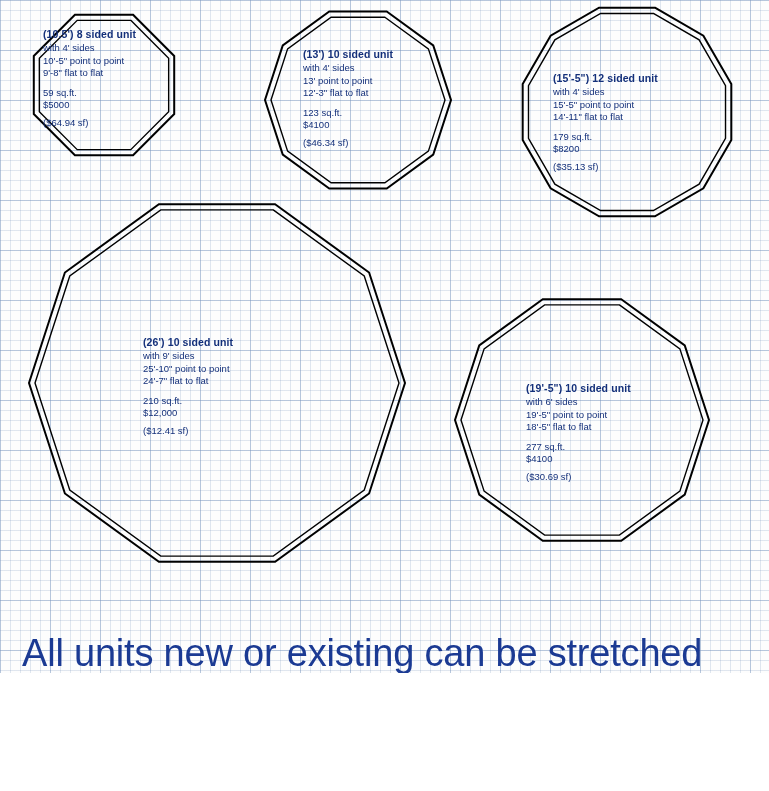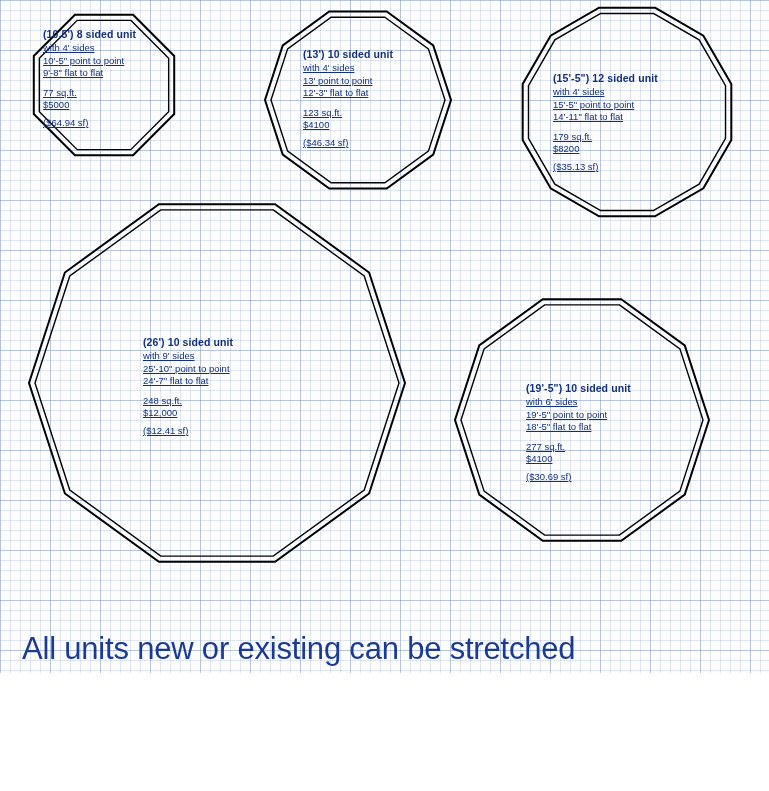--- a/index.html
+++ b/index.html
@@ -54,7 +54,6 @@
   }
   .labelblock .line {
     font-size: 9.5px;
-    text-decoration: underline;
   }
   .labelblock .gap {
     height: 8px;

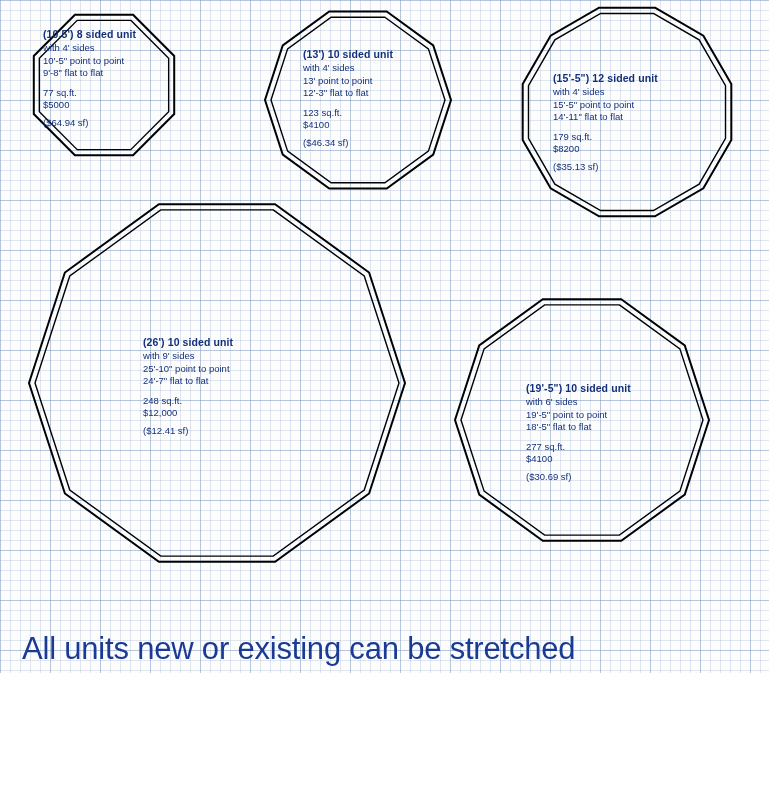--- a/index.html
+++ b/index.html
@@ -119,7 +119,7 @@
         <div class="line">10'-5" point to point</div>
         <div class="line">9'-8" flat to flat</div>
         <div class="gap"></div>
-        <div class="line">77 sq.ft.</div>
+        <div class="line">59 sq.ft.</div>
         <div class="line">$5000</div>
         <div class="gap-sm"></div>
         <div class="line">($64.94 sf)</div>

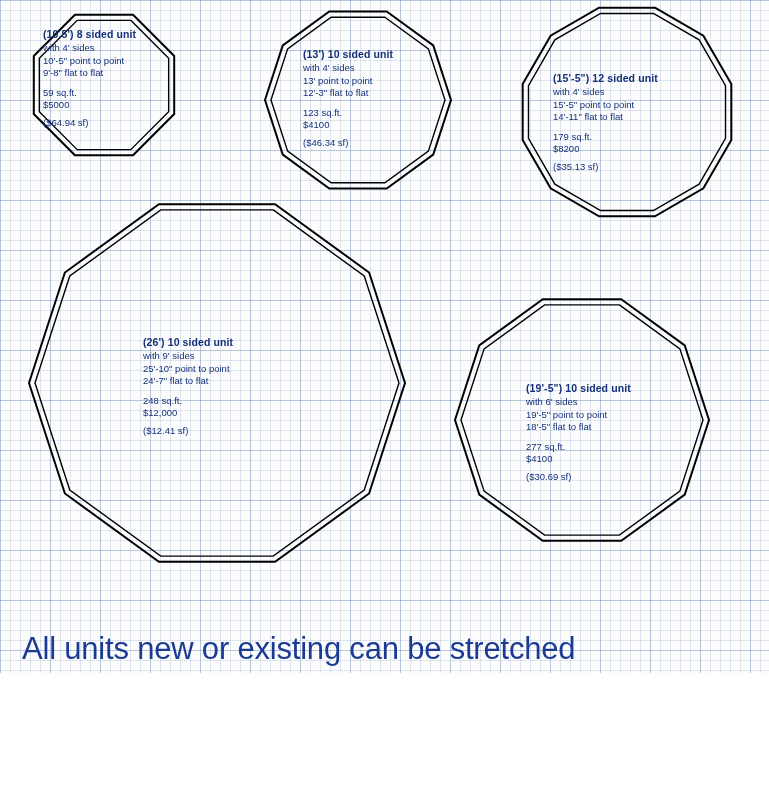--- a/index.html
+++ b/index.html
@@ -152,7 +152,7 @@
         <div class="line">25'-10" point to point</div>
         <div class="line">24'-7" flat to flat</div>
         <div class="gap"></div>
-        <div class="line">248 sq.ft.</div>
+        <div class="line">210 sq.ft.</div>
         <div class="line">$12,000</div>
         <div class="gap-sm"></div>
         <div class="line">($12.41 sf)</div>

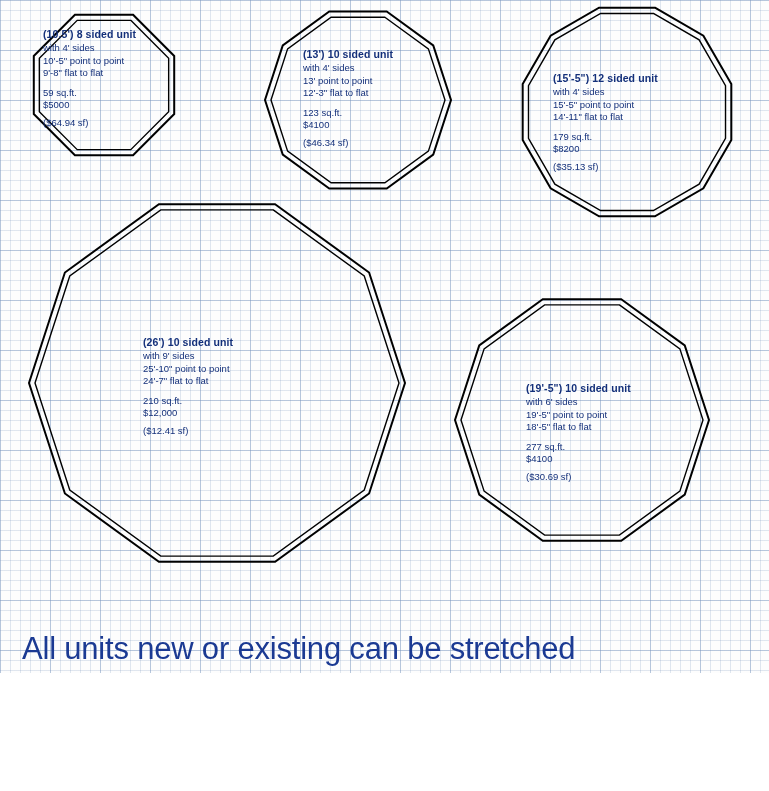--- a/index.html
+++ b/index.html
@@ -68,7 +68,7 @@
     width: 740px;
     color: #1b3a93;
     font-family: "Liberation Sans", sans-serif;
-    font-size: 31px;
+    font-size: 38px;
     line-height: 1.36;
     letter-spacing: -0.2px;
   }

